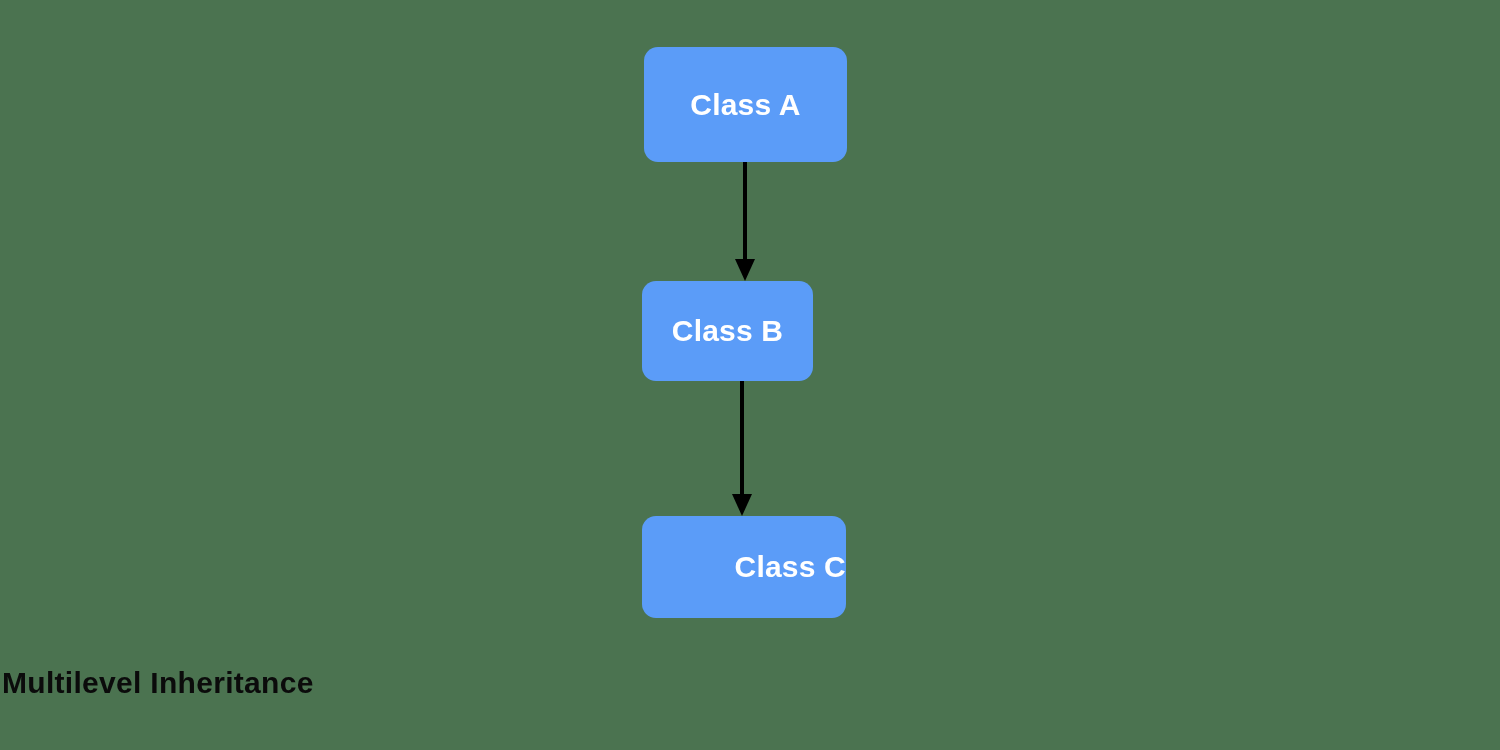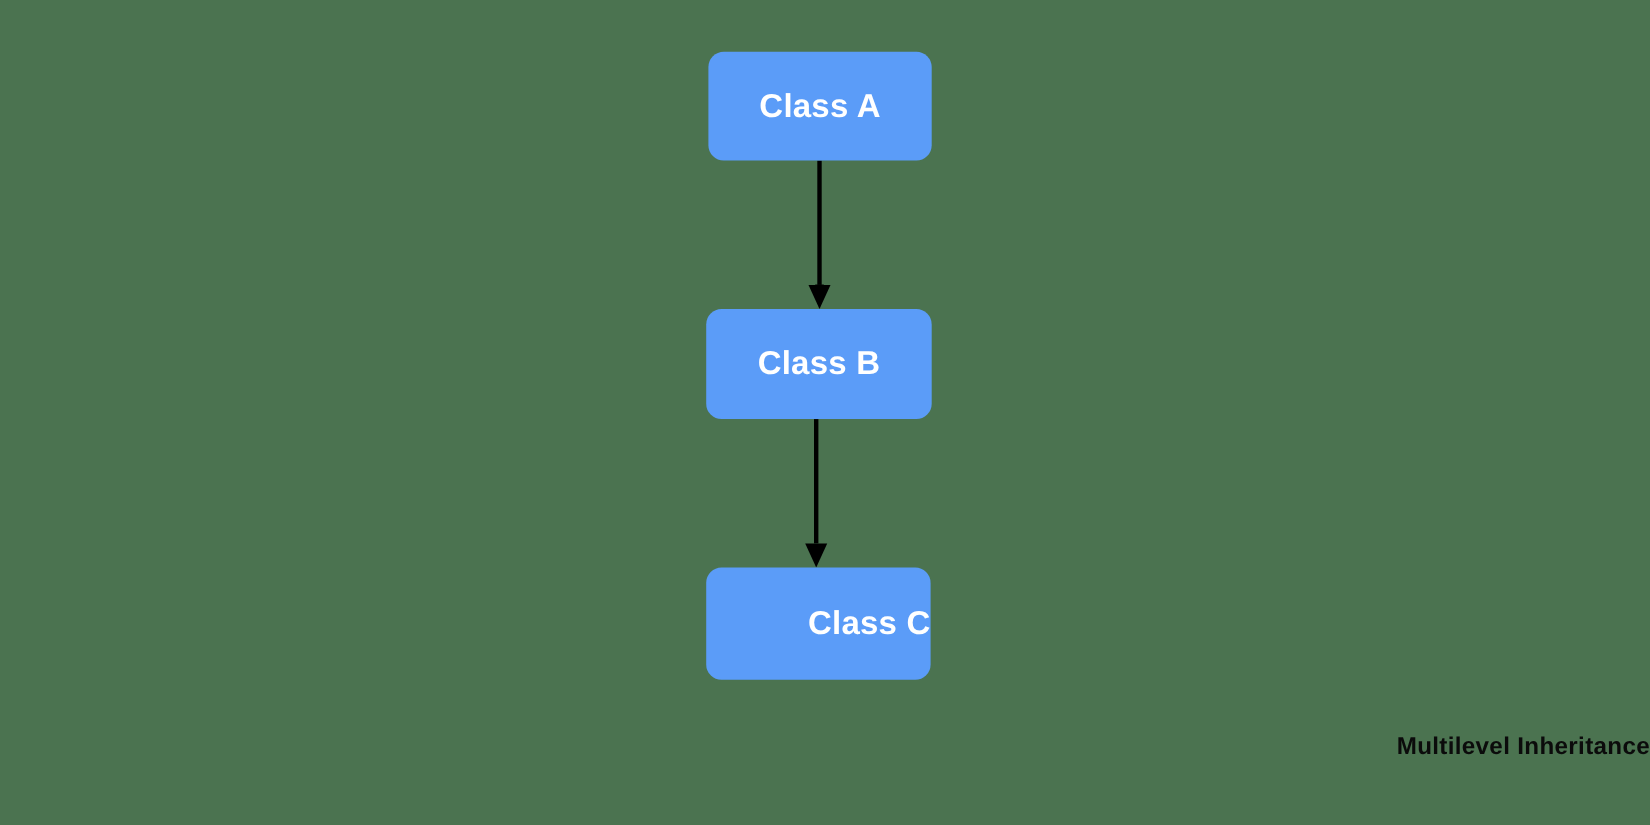--- a/index.html
+++ b/index.html
@@ -42,7 +42,7 @@
     left: 644px;
     top: 47px;
     width: 203px;
-    height: 99px;
+    height: 115px;
   }
   #node-class-b {
     left: 642px;

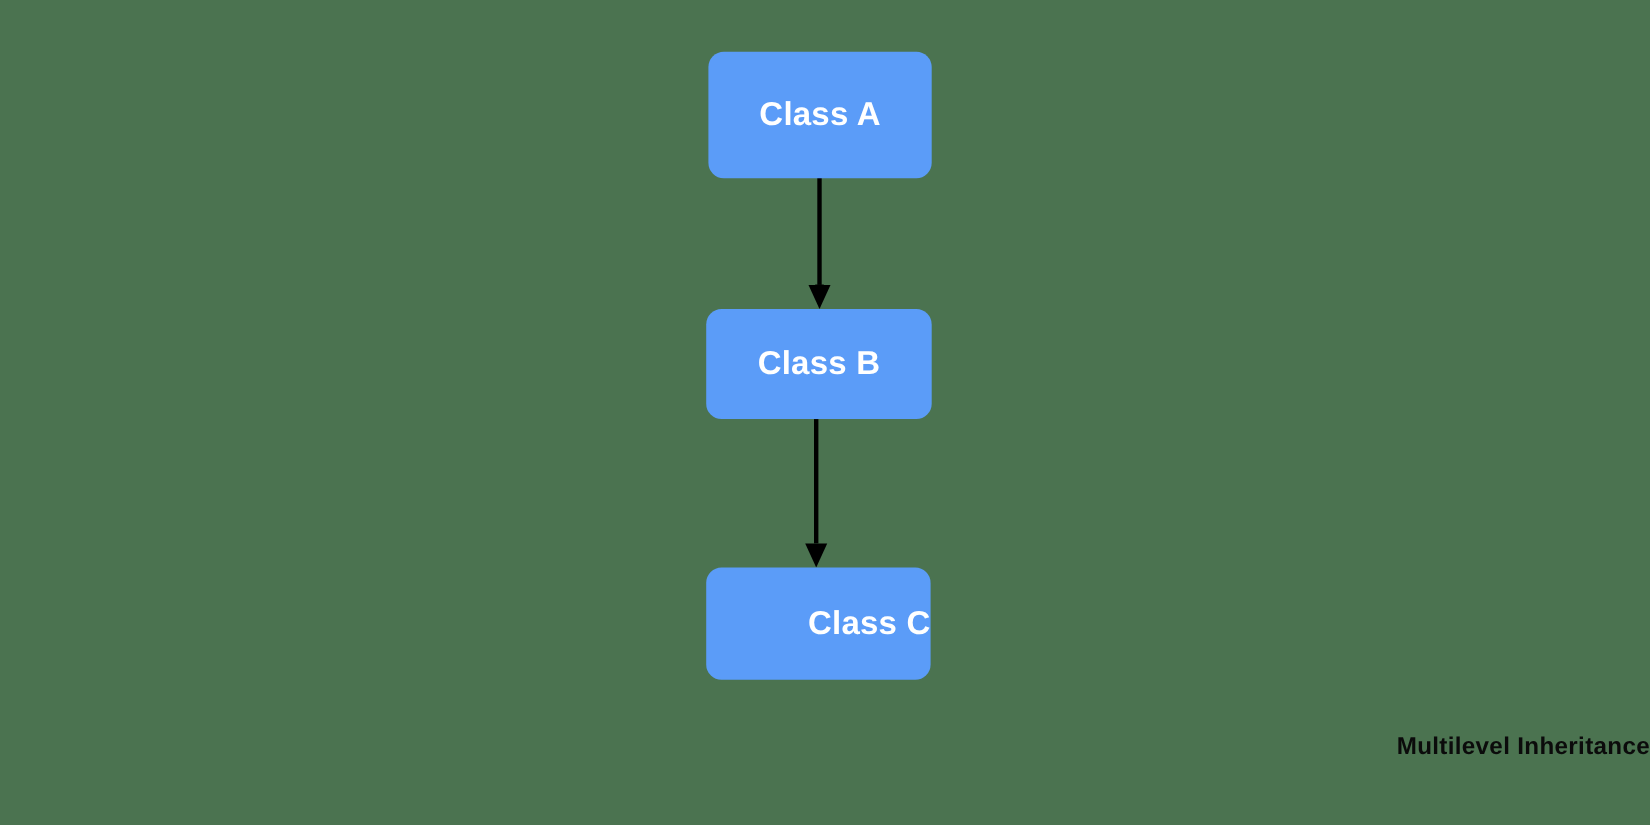--- a/index.html
+++ b/index.html
@@ -47,7 +47,7 @@
   #node-class-b {
     left: 642px;
     top: 281px;
-    width: 205px;
+    width: 171px;
     height: 100px;
     align-items: center;
   }

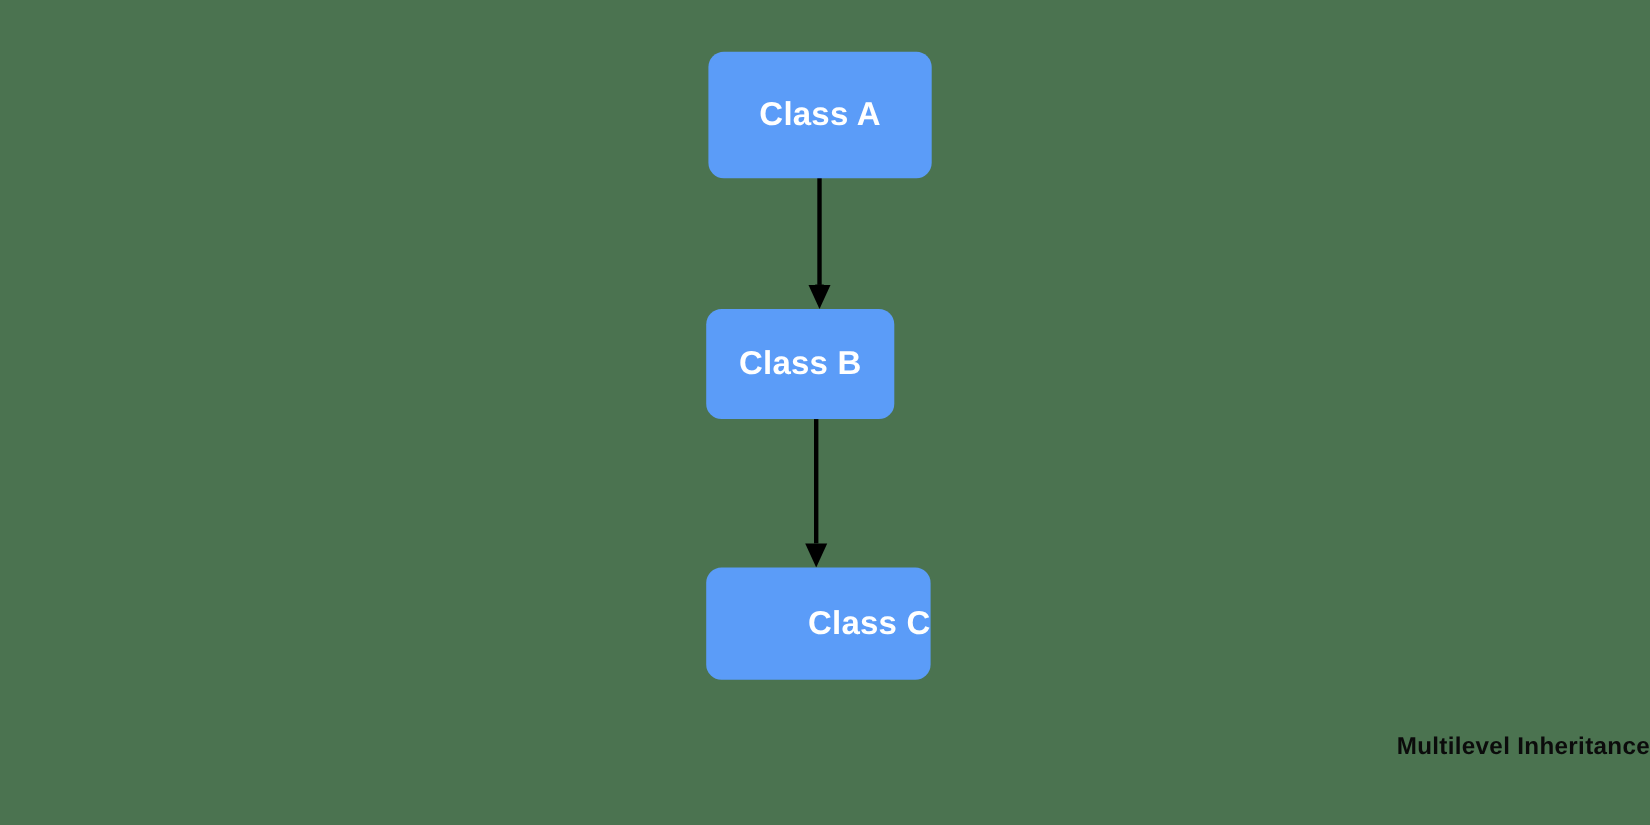--- a/index.html
+++ b/index.html
@@ -71,10 +71,10 @@
     left: 0;
     top: 665px;
     width: 1500px;
-    text-align: right;
+    text-align: left;
     color: #0b0b0b;
     font-family: "Liberation Sans", sans-serif;
-    font-size: 22px;
+    font-size: 30px;
     font-weight: bold;
     letter-spacing: 0.3px;
     line-height: 1.2;

